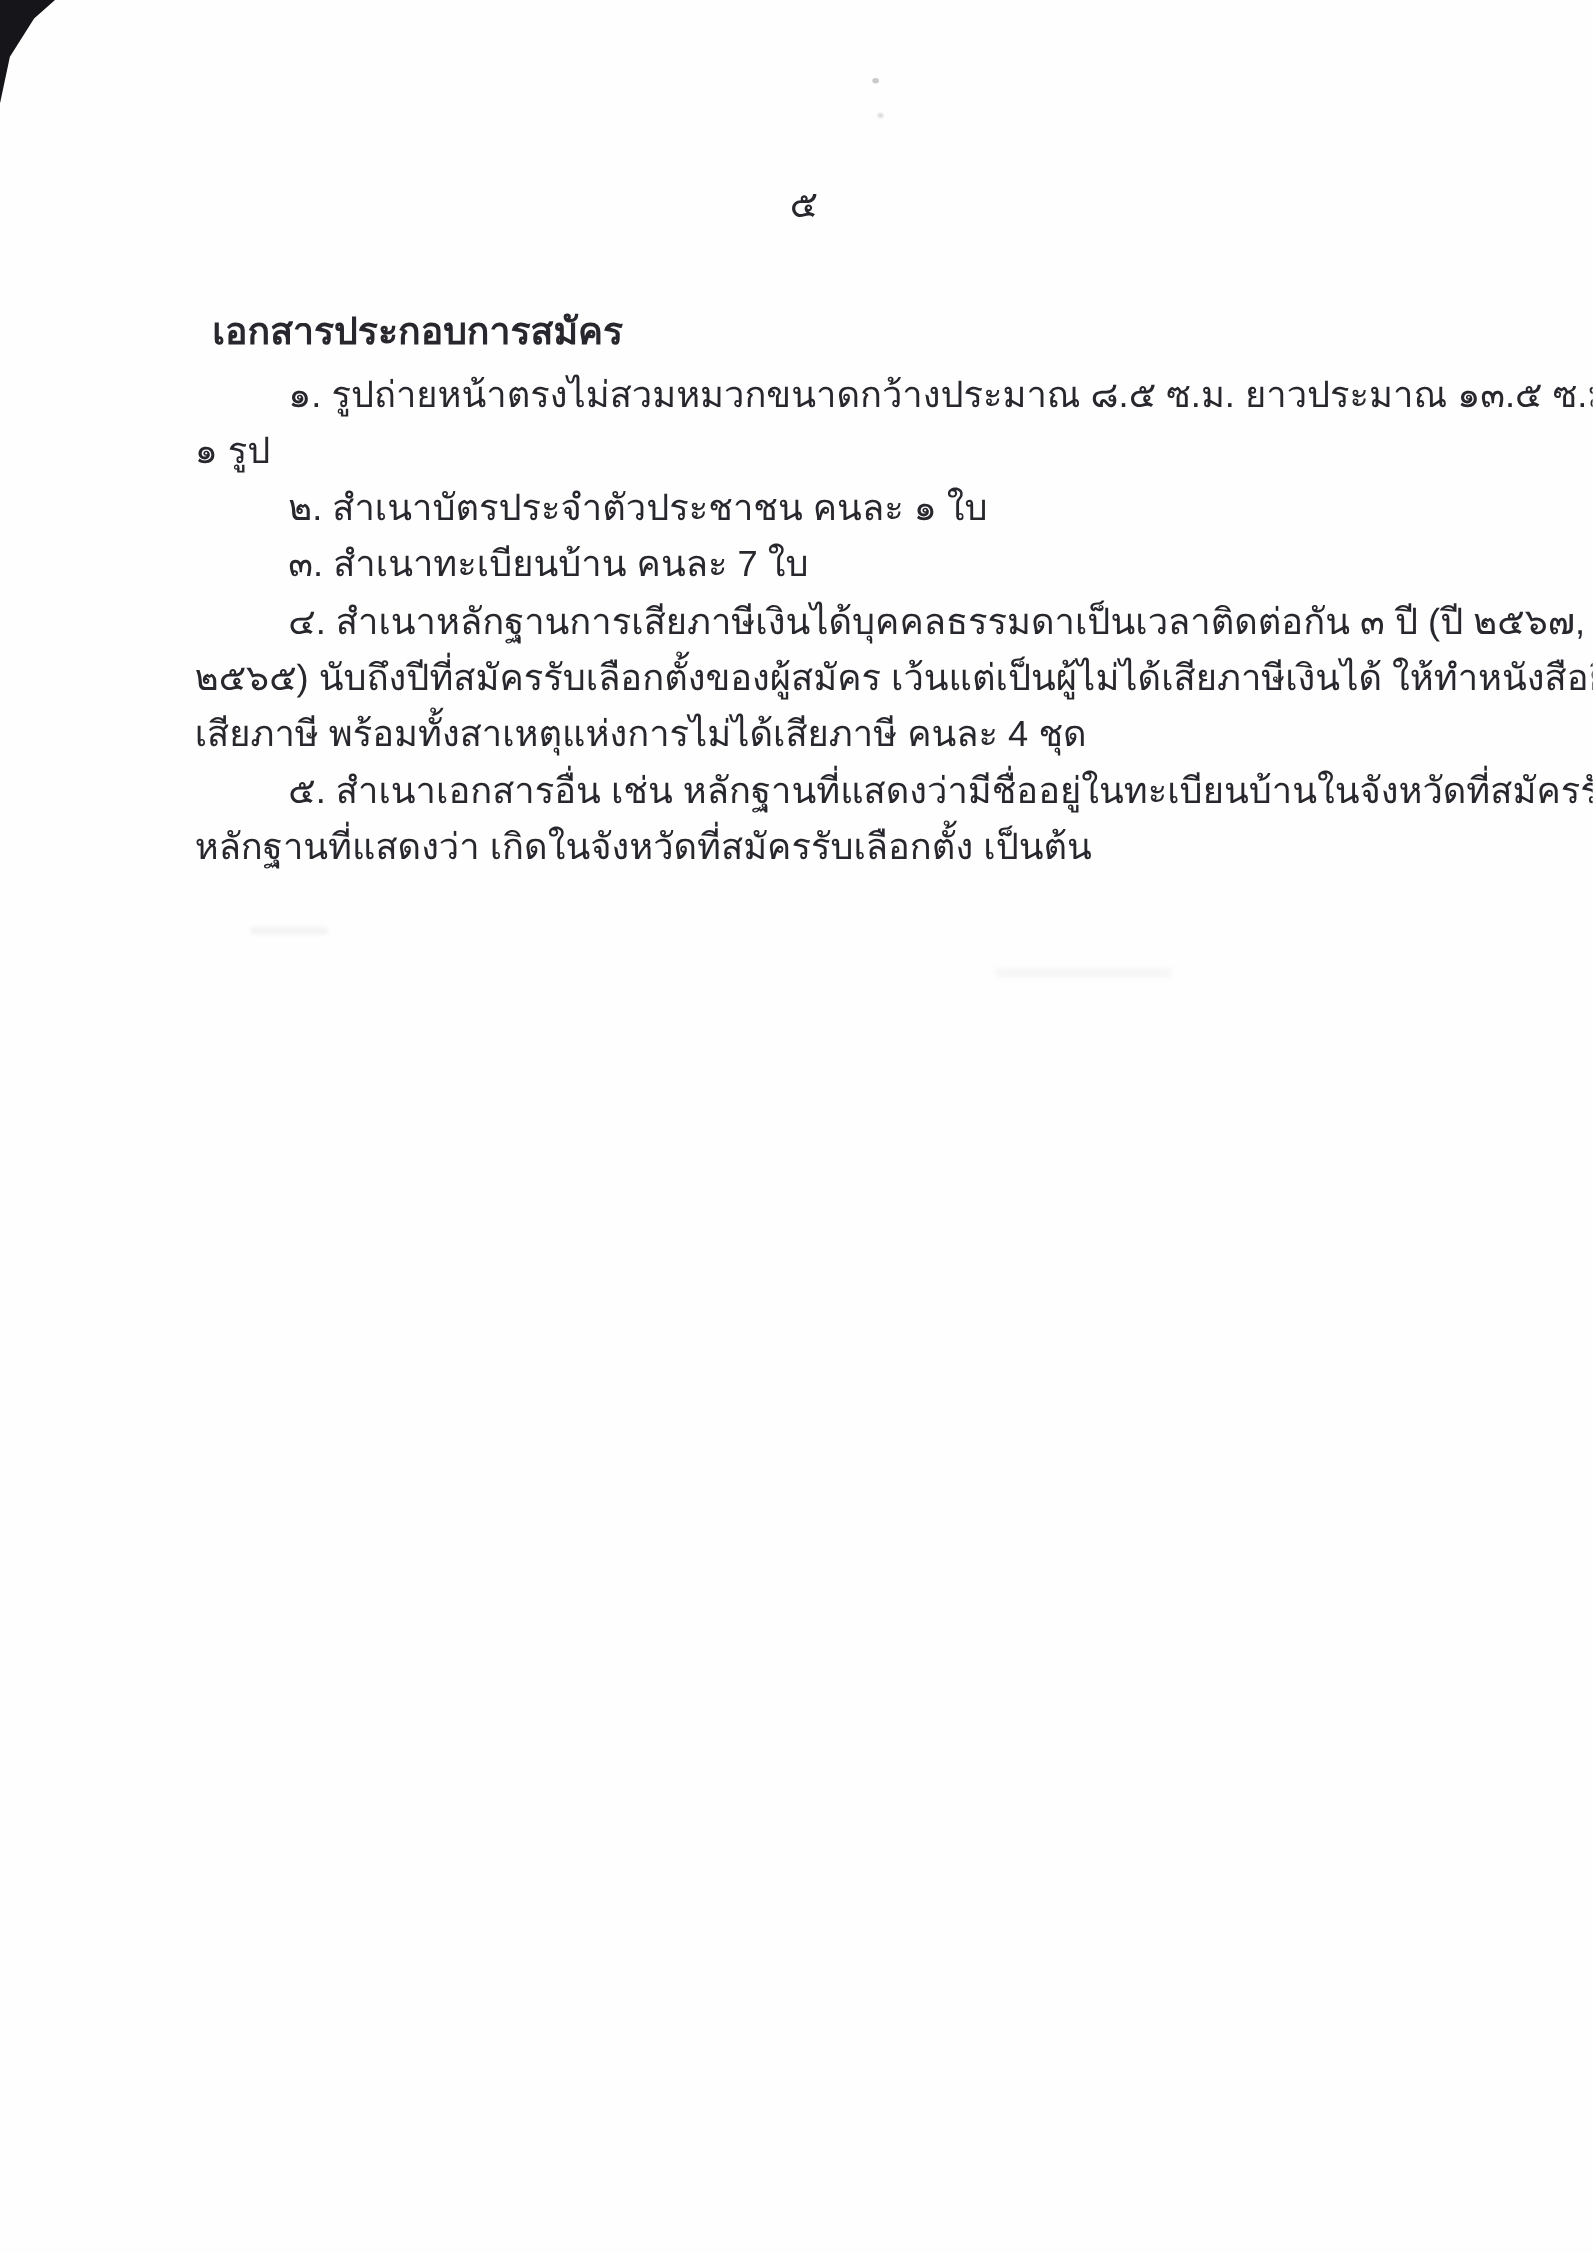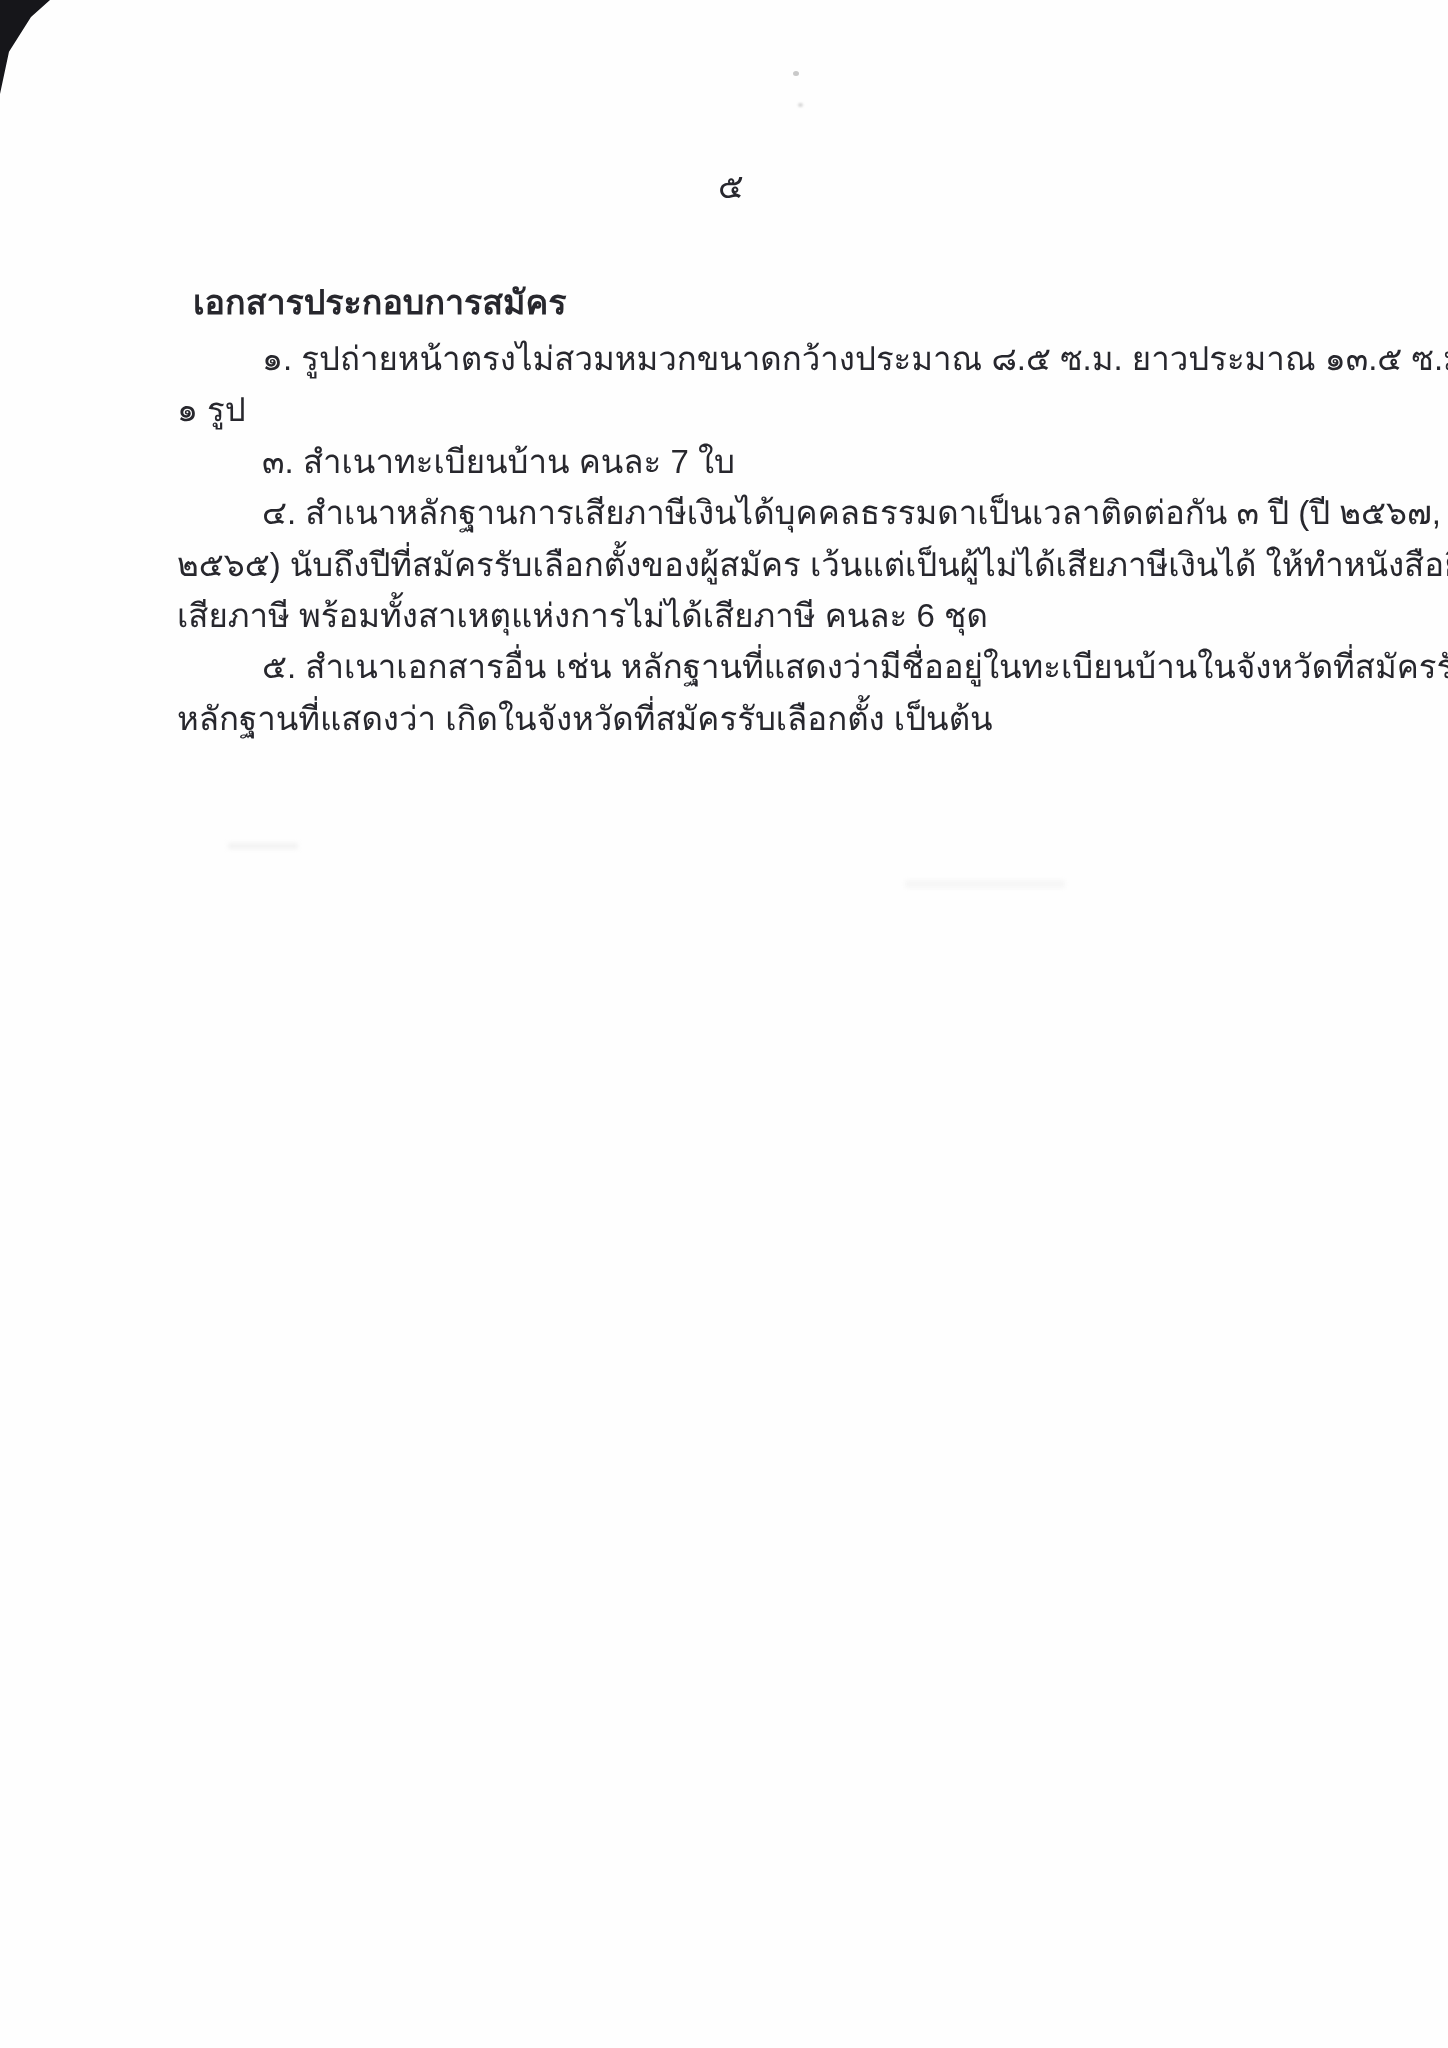--- a/index.html
+++ b/index.html
@@ -93,6 +93,7 @@
   <div class="body-text">
     <p class="line indent">๑. รูปถ่ายหน้าตรงไม่สวมหมวกขนาดกว้างประมาณ ๘.๕ ซ.ม. ยาวประมาณ ๑๓.๕ ซ.ม. คนละ</p>
     <p class="line">๑ รูป</p>
+    <p class="line indent">๒. สำเนาบัตรประจำตัวประชาชน คนละ ๑ ใบ</p>
     <p class="line indent">๓. สำเนาทะเบียนบ้าน คนละ 7 ใบ</p>
     <p class="line indent">๔. สำเนาหลักฐานการเสียภาษีเงินได้บุคคลธรรมดาเป็นเวลาติดต่อกัน ๓ ปี  (ปี ๒๕๖๗, ๒๕๖๖,</p>
     <p class="line">๒๕๖๕) นับถึงปีที่สมัครรับเลือกตั้งของผู้สมัคร เว้นแต่เป็นผู้ไม่ได้เสียภาษีเงินได้ ให้ทำหนังสือยืนยันการไม่ได้</p>

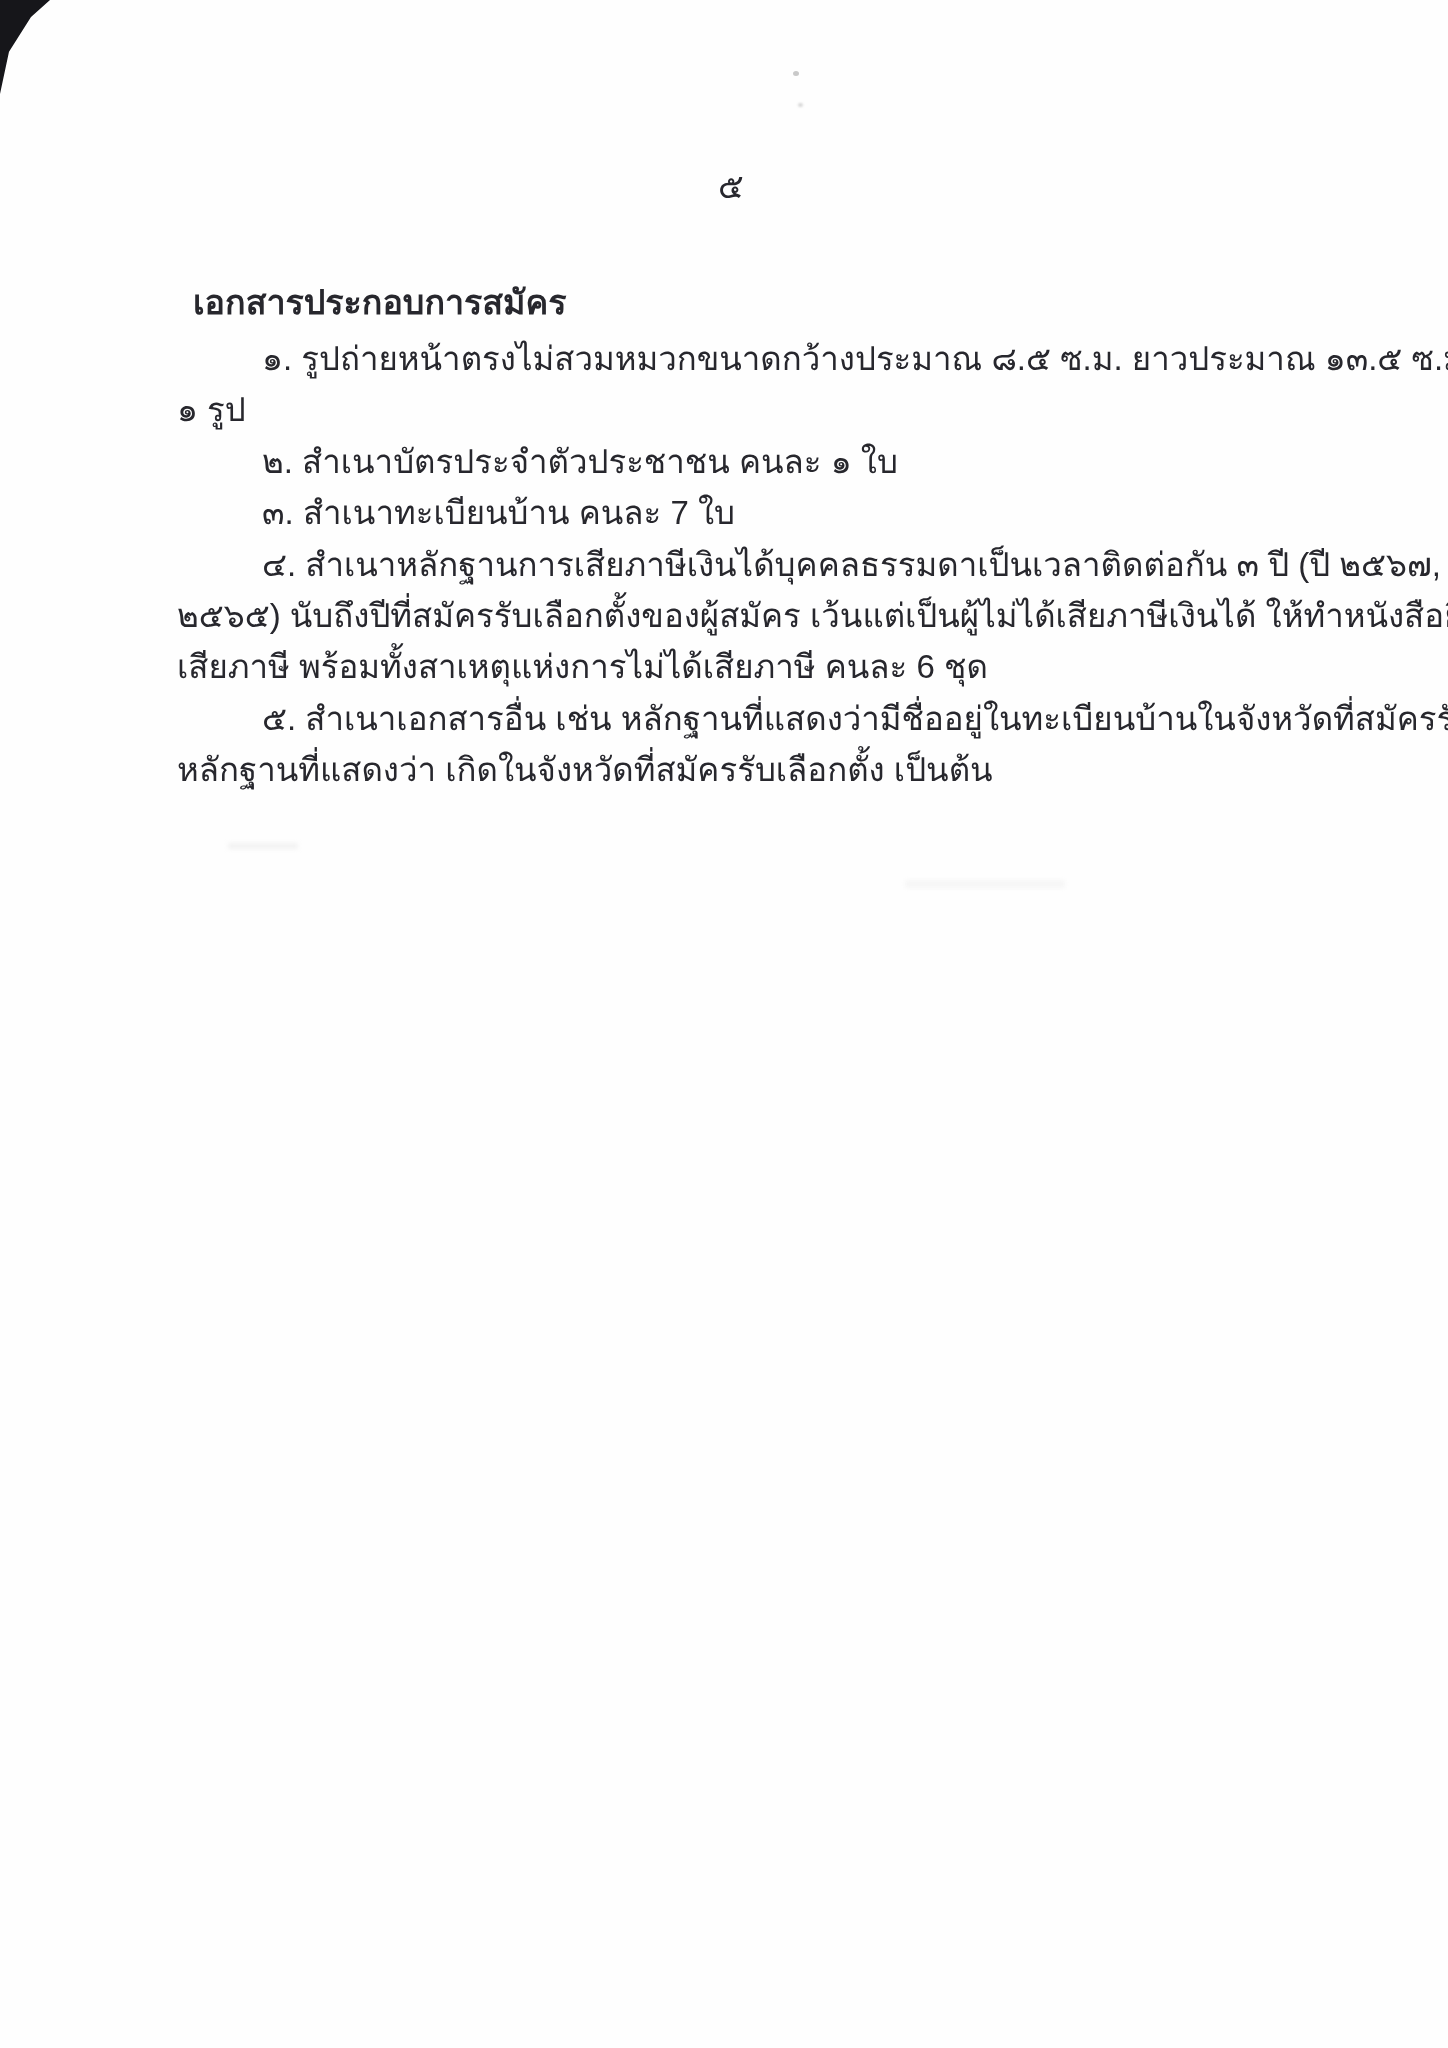--- a/index.html
+++ b/index.html
@@ -97,7 +97,7 @@
     <p class="line indent">๓. สำเนาทะเบียนบ้าน คนละ 7 ใบ</p>
     <p class="line indent">๔. สำเนาหลักฐานการเสียภาษีเงินได้บุคคลธรรมดาเป็นเวลาติดต่อกัน ๓ ปี  (ปี ๒๕๖๗, ๒๕๖๖,</p>
     <p class="line">๒๕๖๕) นับถึงปีที่สมัครรับเลือกตั้งของผู้สมัคร เว้นแต่เป็นผู้ไม่ได้เสียภาษีเงินได้ ให้ทำหนังสือยืนยันการไม่ได้</p>
-    <p class="line">เสียภาษี พร้อมทั้งสาเหตุแห่งการไม่ได้เสียภาษี คนละ 6 ชุด</p>
+    <p class="line">เสียภาษี พร้อมทั้งสาเหตุแห่งการไม่ได้เสียภาษี คนละ 4 ชุด</p>
     <p class="line indent">๕. สำเนาเอกสารอื่น เช่น หลักฐานที่แสดงว่ามีชื่ออยู่ในทะเบียนบ้านในจังหวัดที่สมัครรับเลือกตั้ง,</p>
     <p class="line">หลักฐานที่แสดงว่า เกิดในจังหวัดที่สมัครรับเลือกตั้ง เป็นต้น</p>
   </div>

